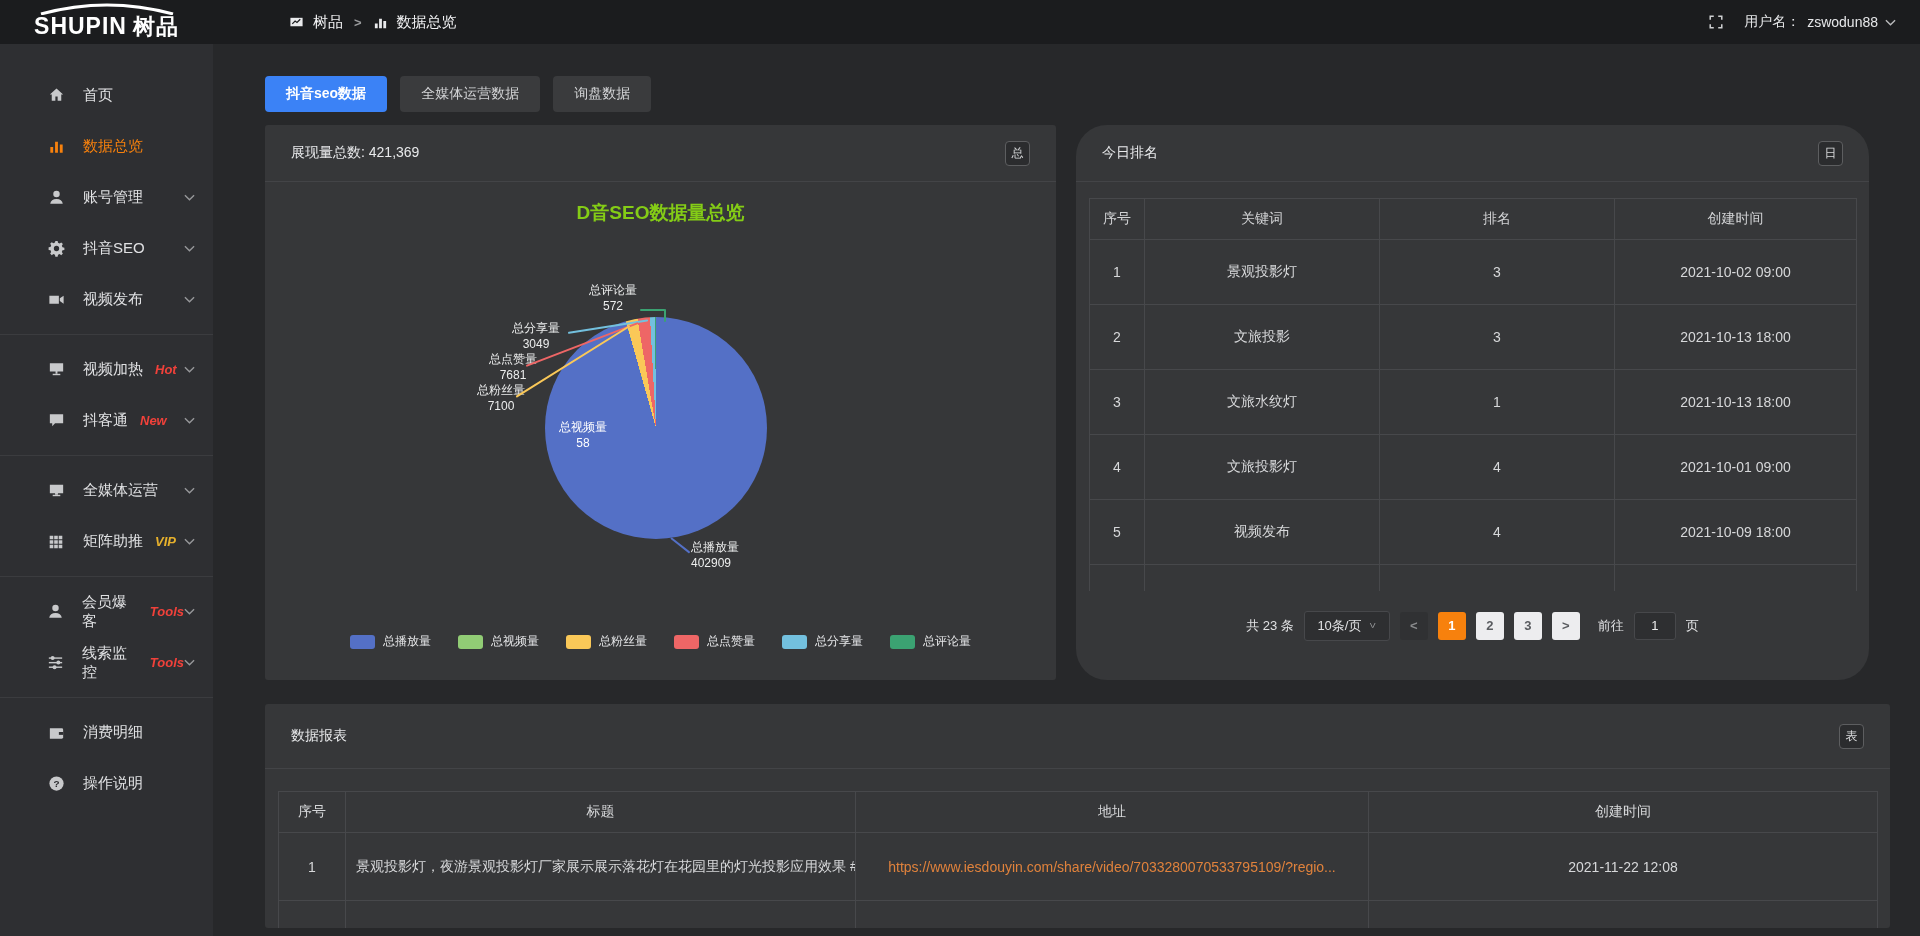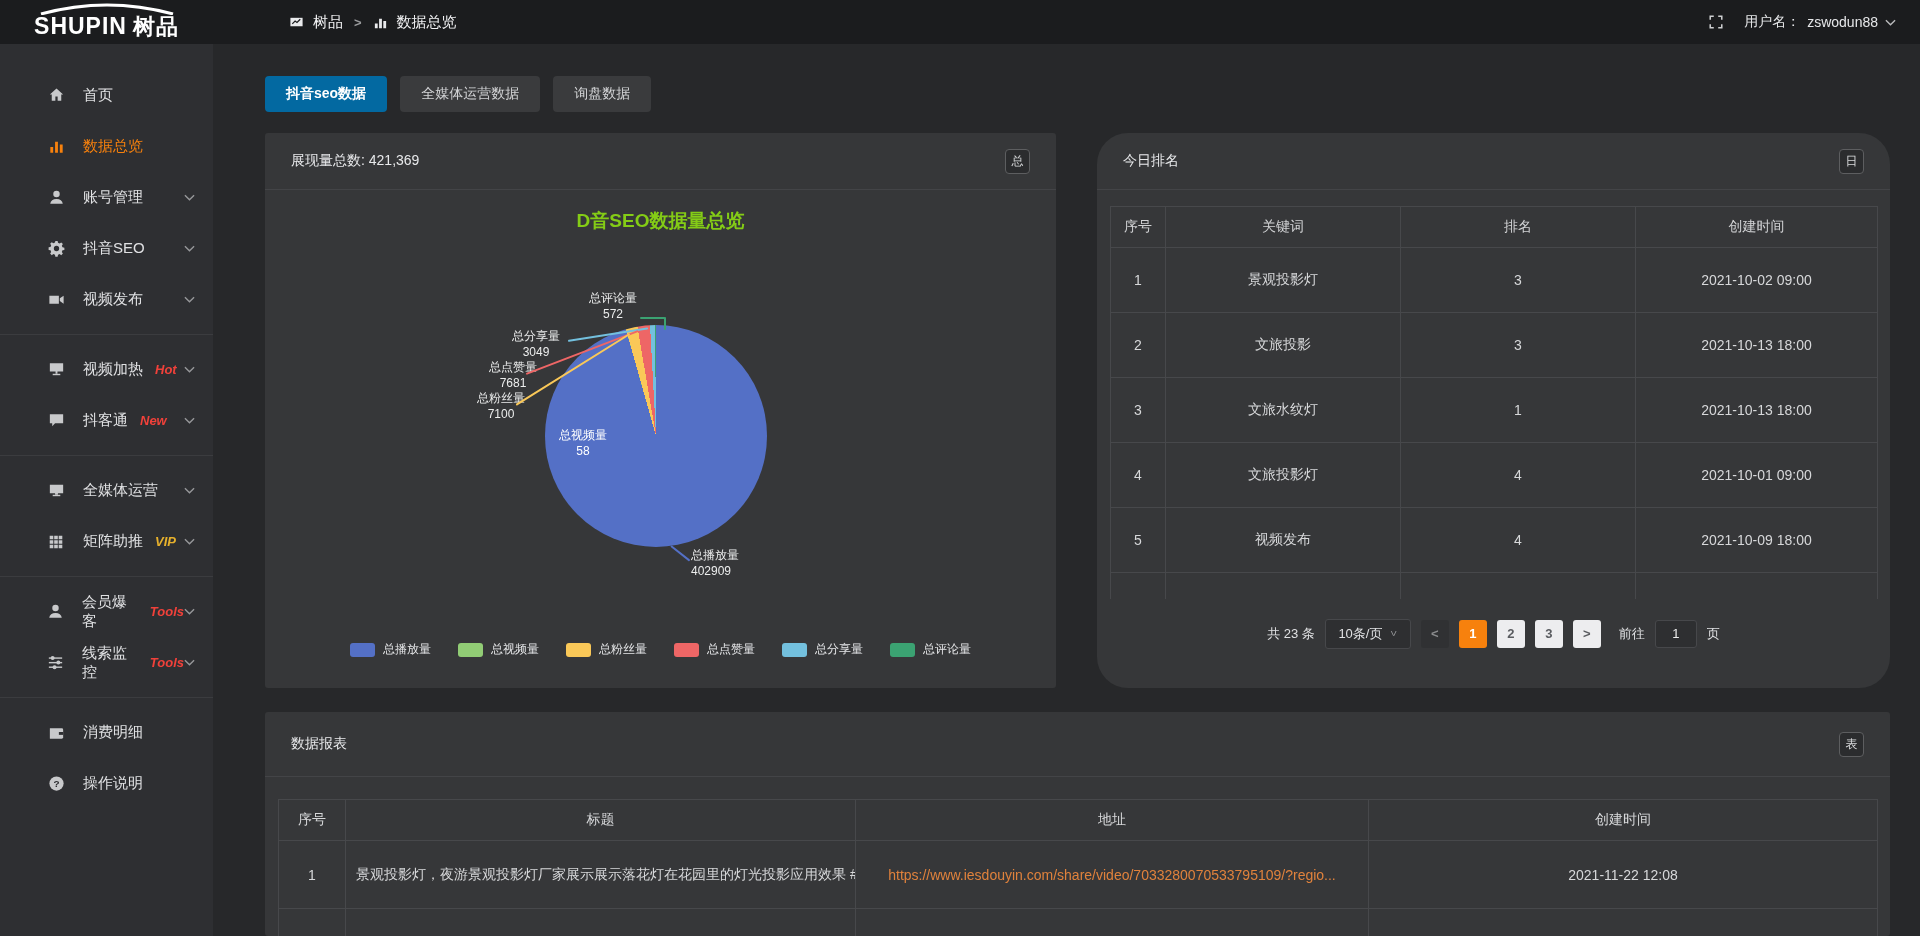--- a/index.html
+++ b/index.html
@@ -39,7 +39,7 @@
   .tabs { display:flex; gap:13px; }
   .tab { height:36px; padding:0 21px; border-radius:4px; background:#3a3b3d; color:#d3d4d6;
     font-size:14px; display:flex; align-items:center; cursor:pointer; }
-  .tab.active { background:#0369a1; color:#fff; font-weight:bold; }
+  .tab.active { background:#3b82f6; color:#fff; font-weight:bold; }
 
   .panels { display:flex; gap:41px; margin-top:21px; }
   .panel { background:#363739; border-radius:3px; }

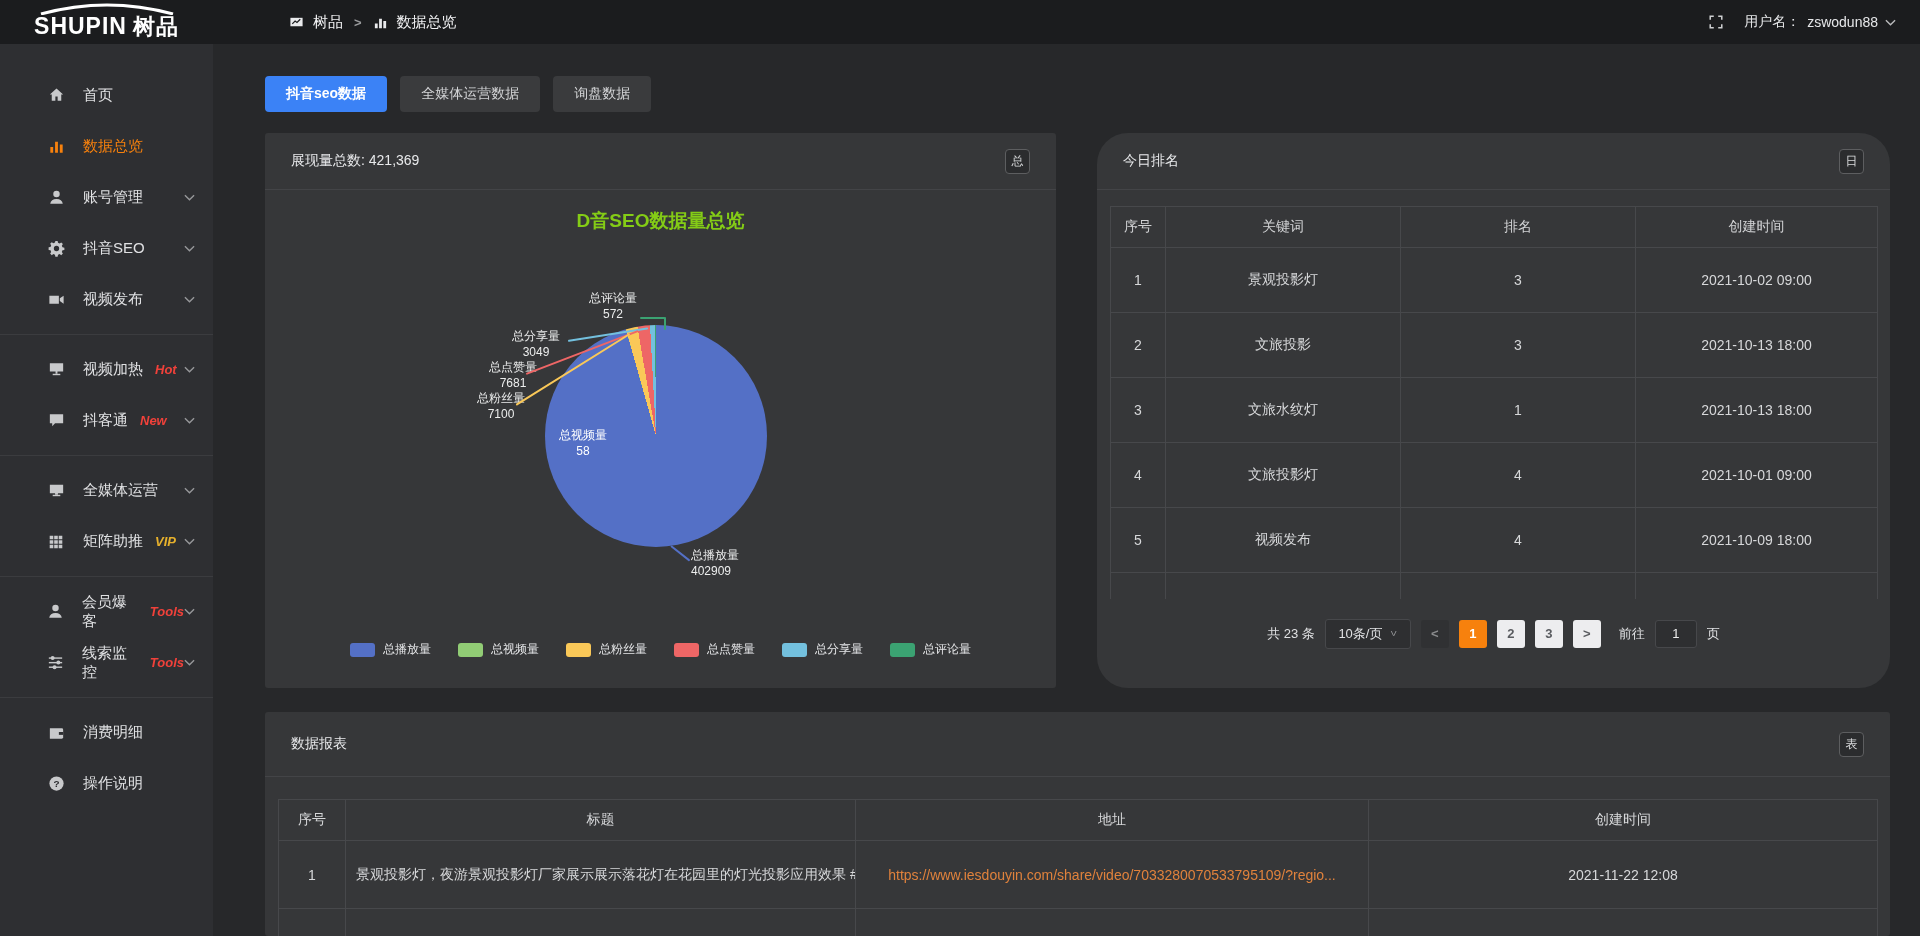--- a/index.html
+++ b/index.html
@@ -41,7 +41,7 @@
     font-size:14px; display:flex; align-items:center; cursor:pointer; }
   .tab.active { background:#3b82f6; color:#fff; font-weight:bold; }
 
-  .panels { display:flex; gap:41px; margin-top:21px; }
+  .panels { display:flex; gap:20px; margin-top:13px; }
   .panel { background:#363739; border-radius:3px; }
   .panel-head { height:57px; display:flex; align-items:center; justify-content:space-between;
     padding:0 26px; border-bottom:1px solid #434447; font-size:14px; color:#e8e9eb; }

